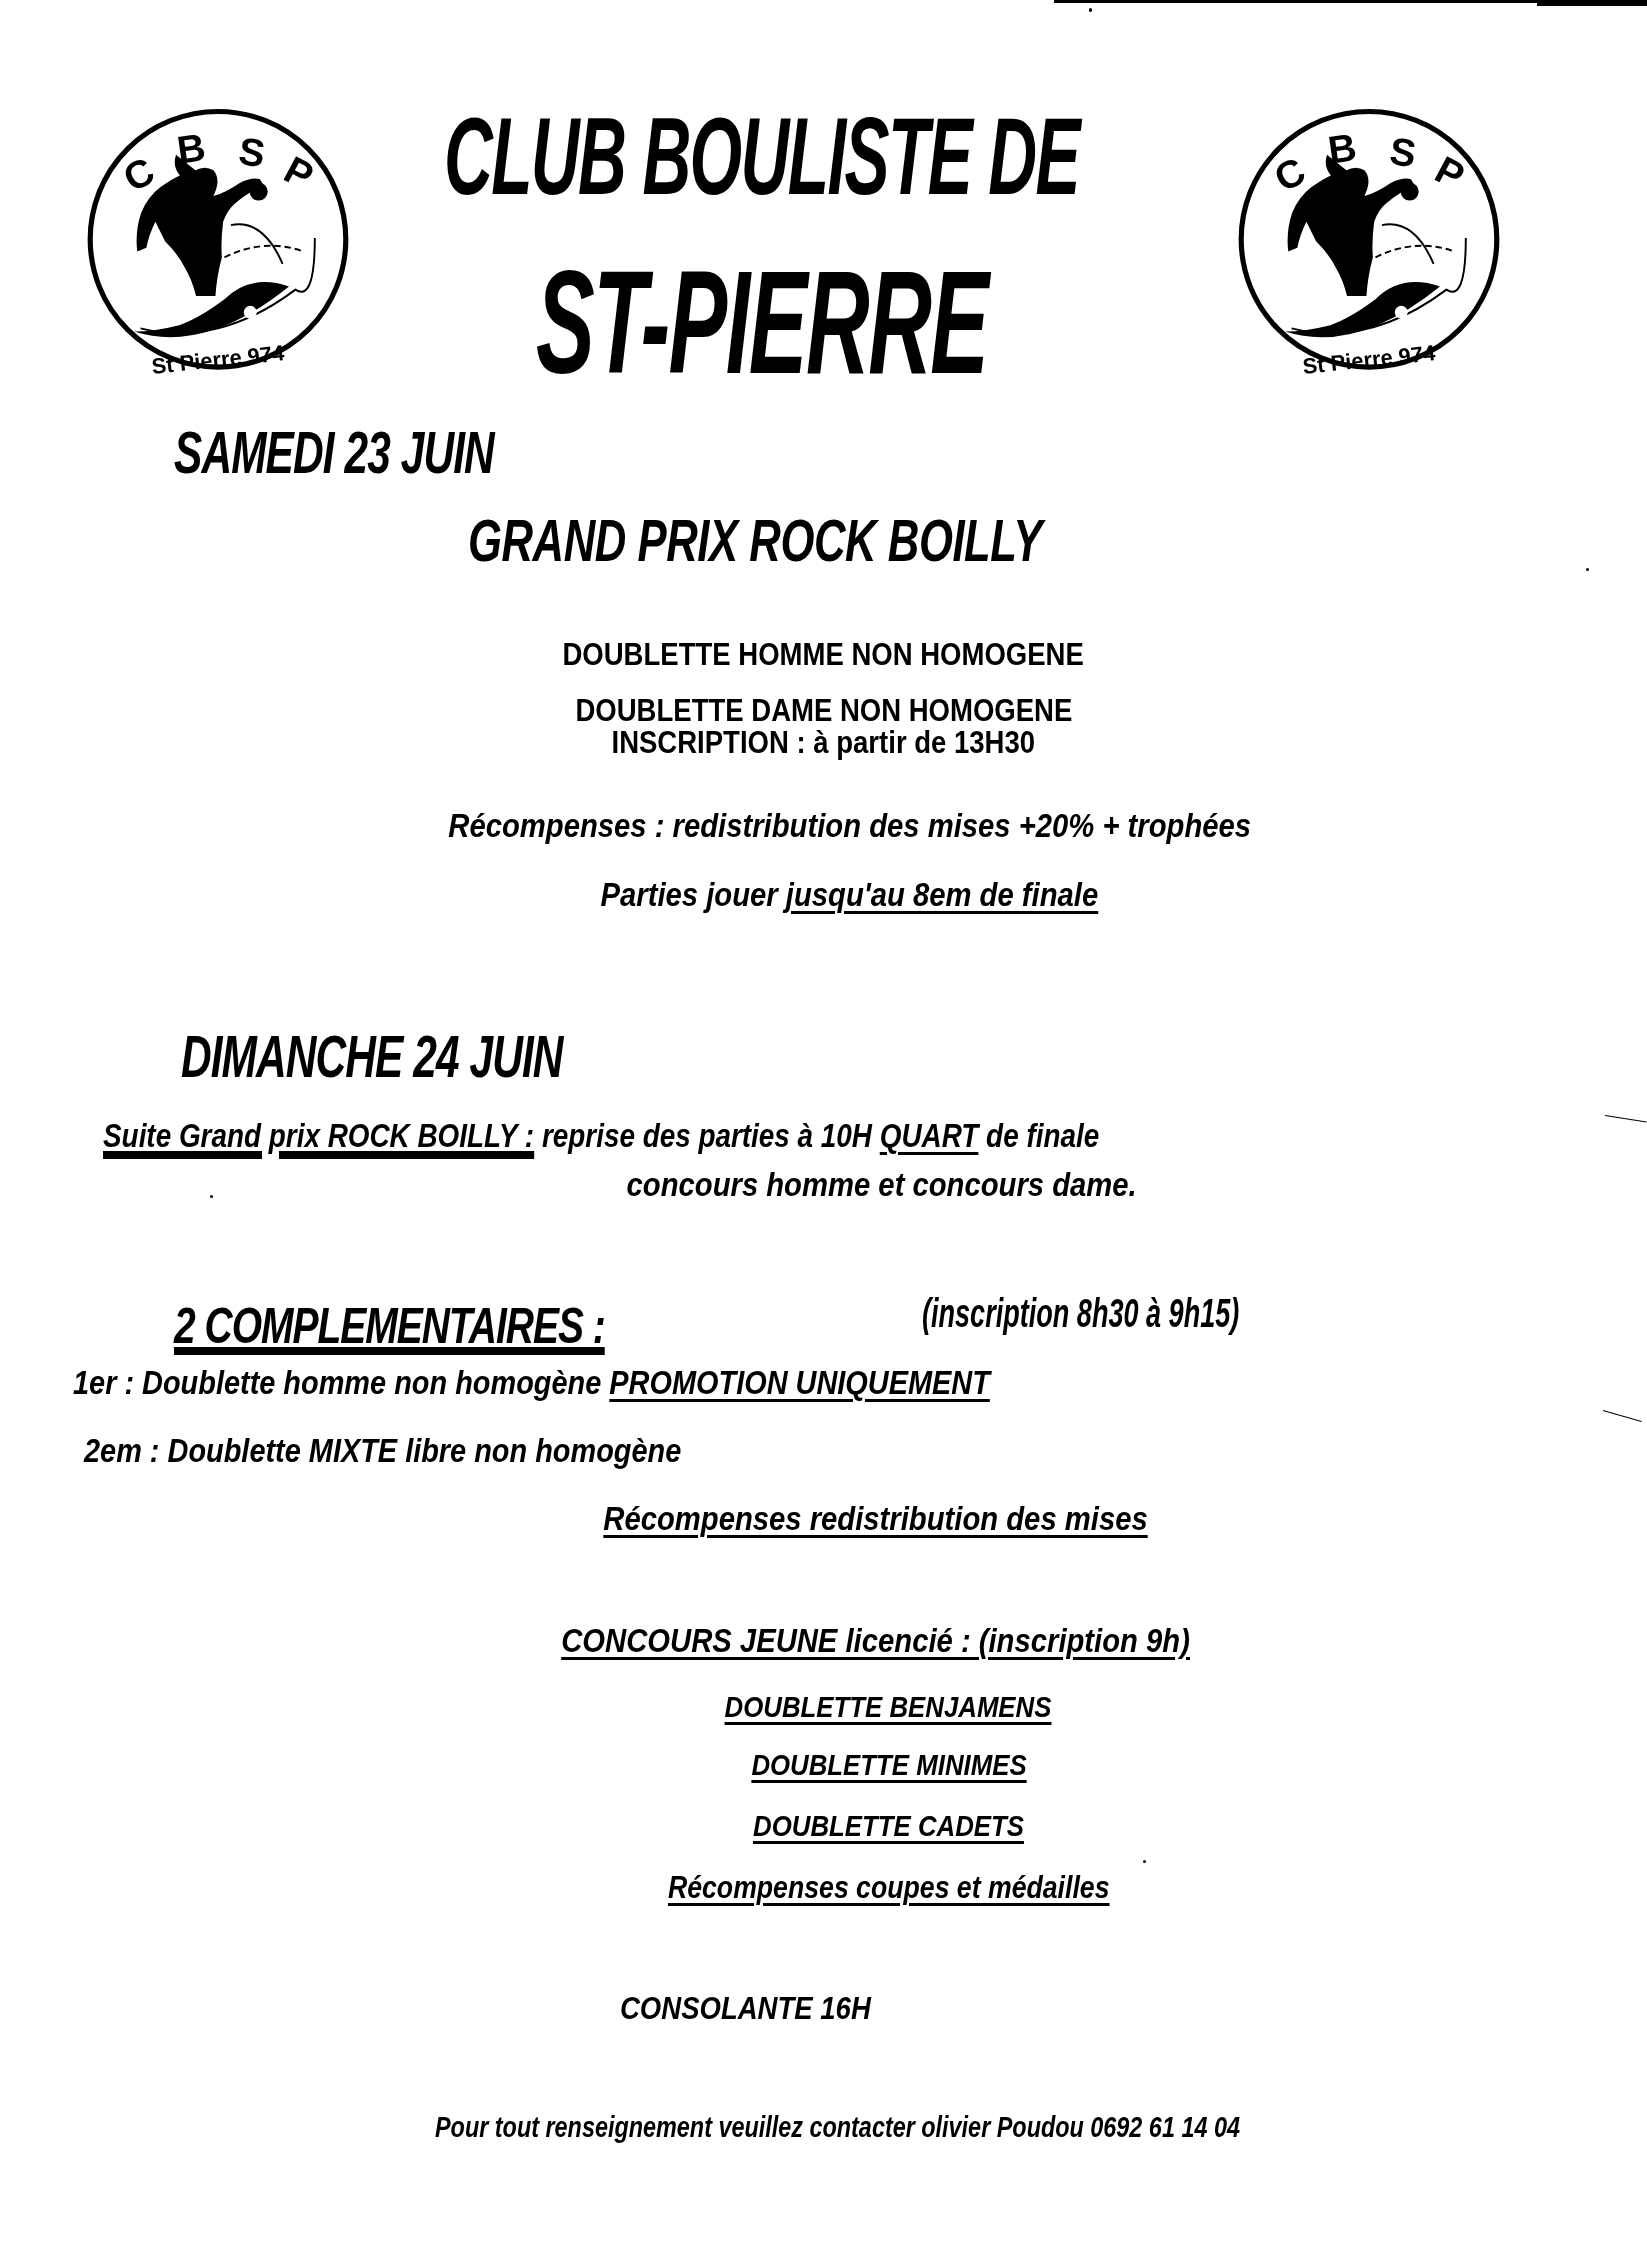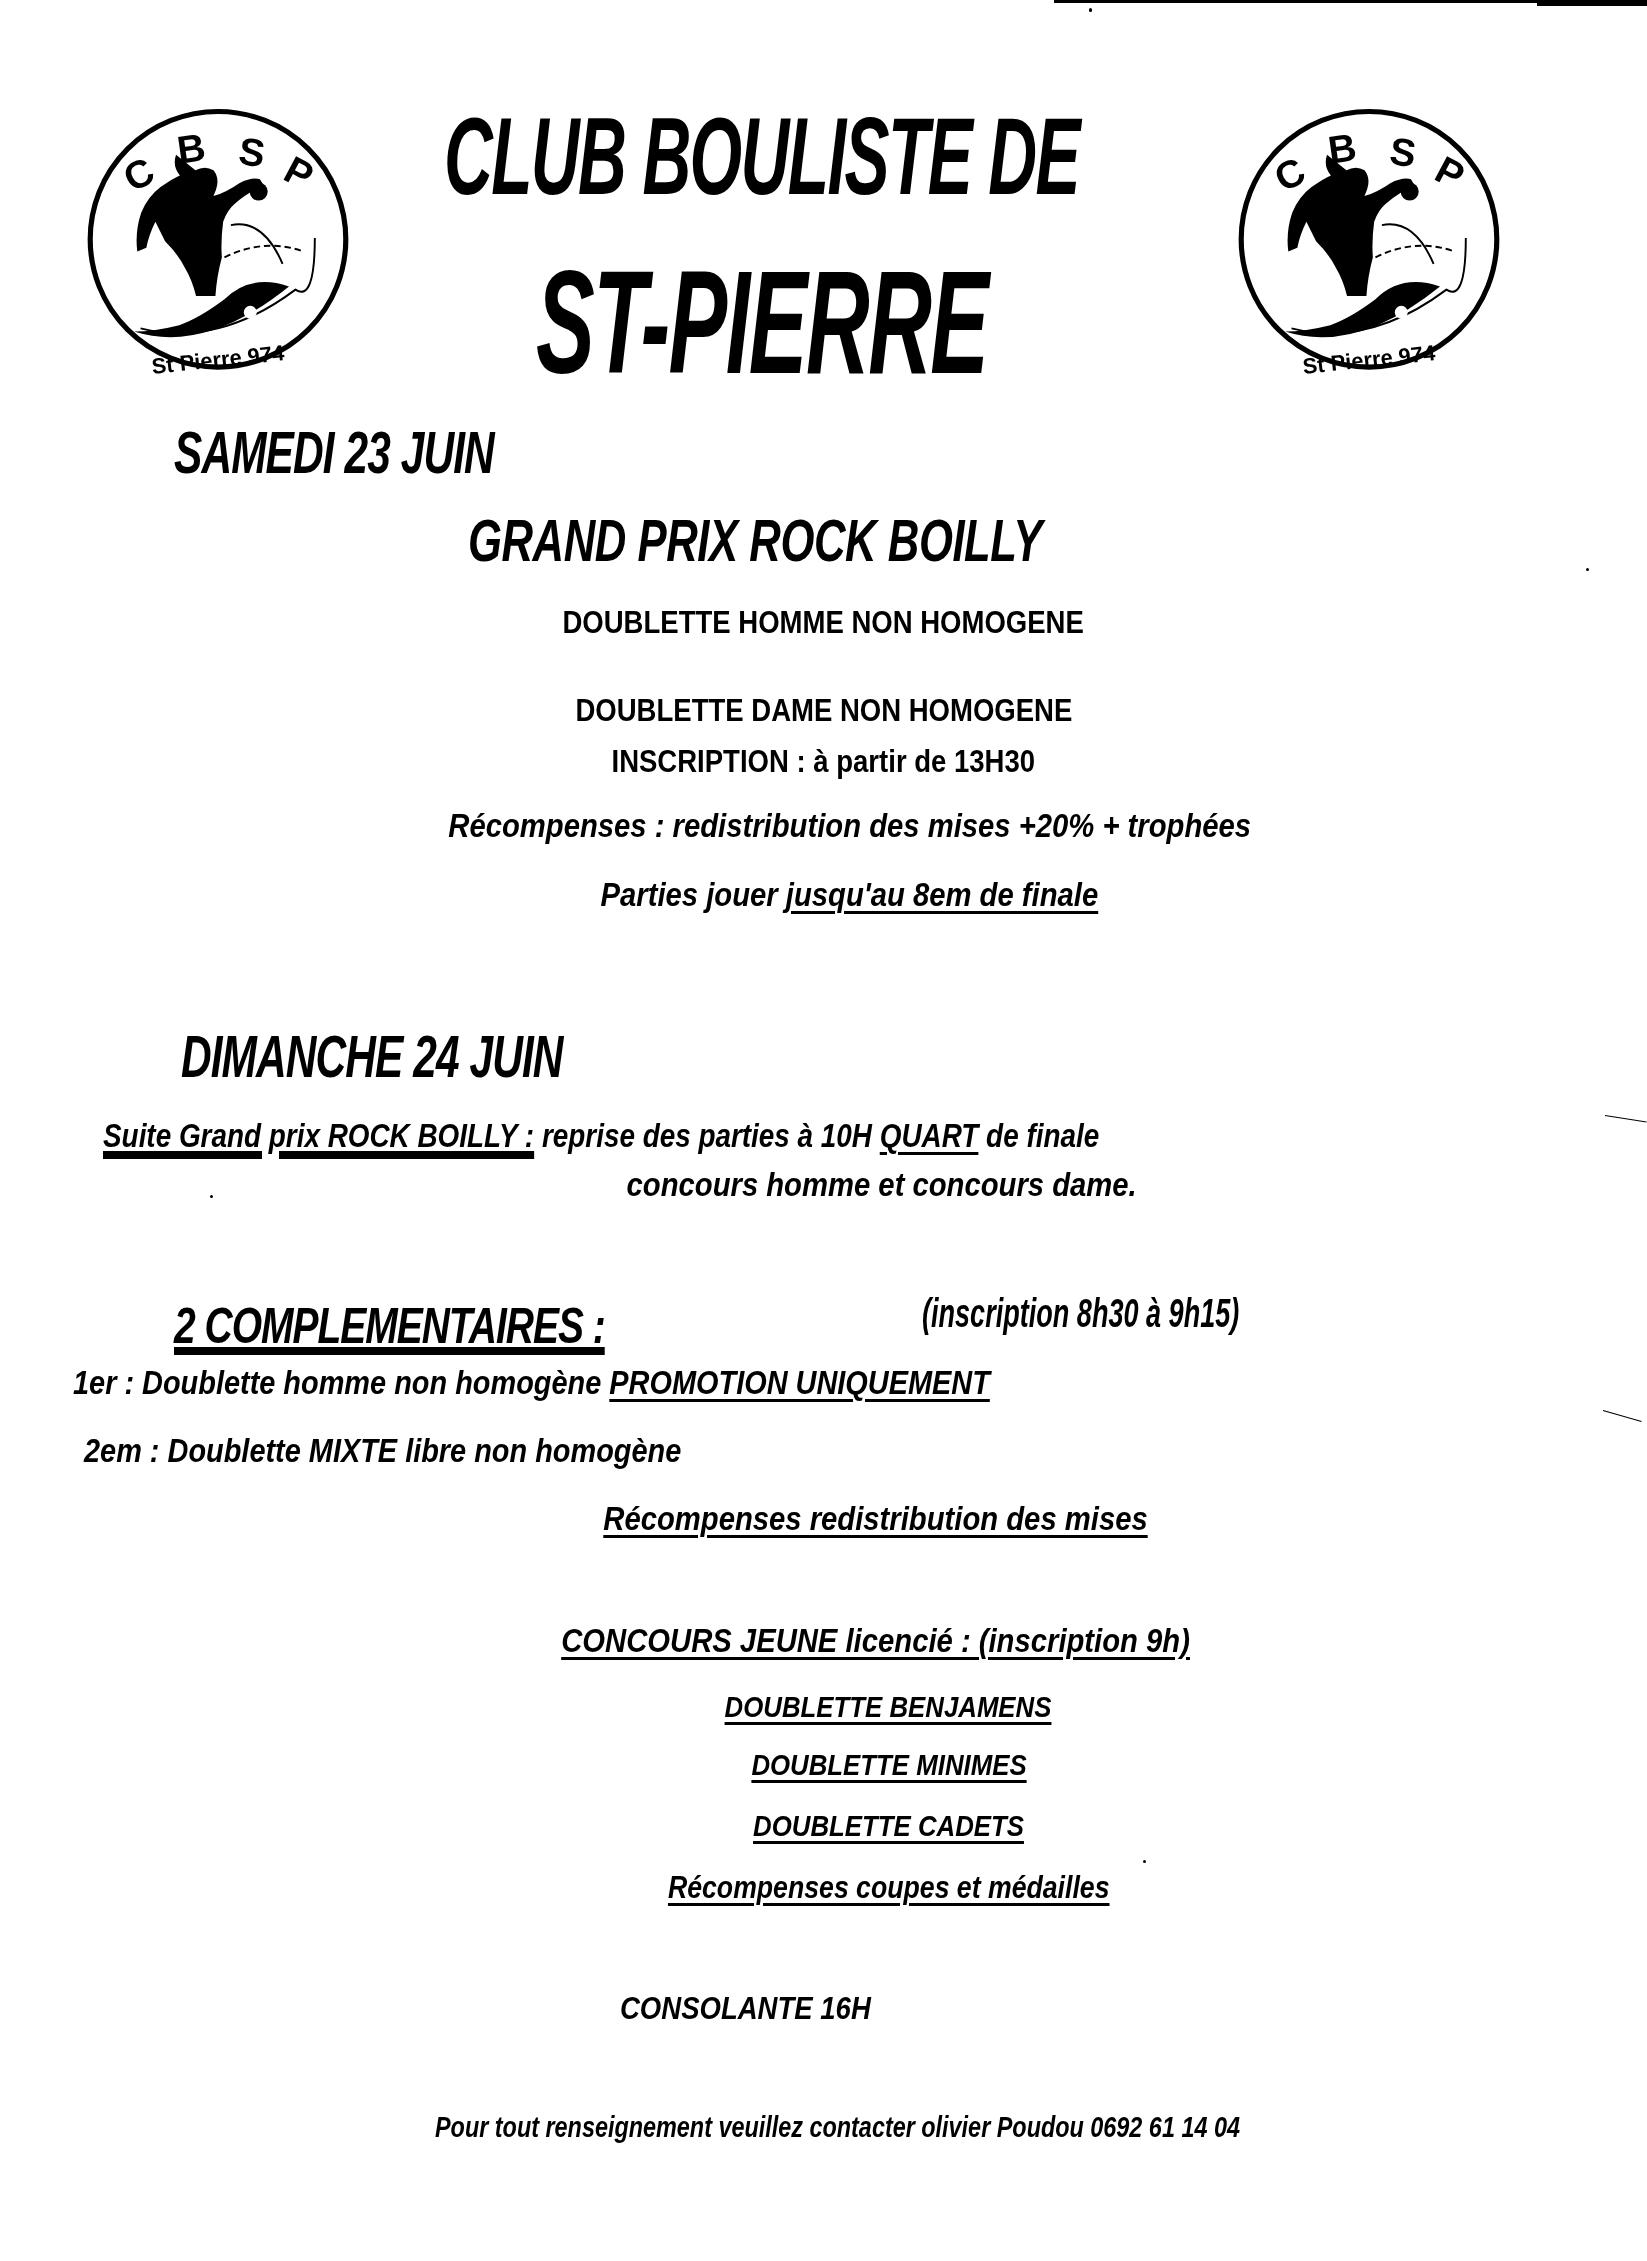--- a/index.html
+++ b/index.html
@@ -79,7 +79,7 @@
 <div class="abs day" style="top:424px; left:174px;">SAMEDI 23 JUIN</div>
 <div class="abs grand" style="top:512px; left:468px;">GRAND PRIX ROCK BOILLY</div>
 
-<div class="abs center" style="top:604px;">
+<div class="abs center" style="top:636px;">
   <span class="narrow sans-bold">DOUBLETTE HOMME NON HOMOGENE</span>
 </div>
 <div class="abs center" style="top:692px;">

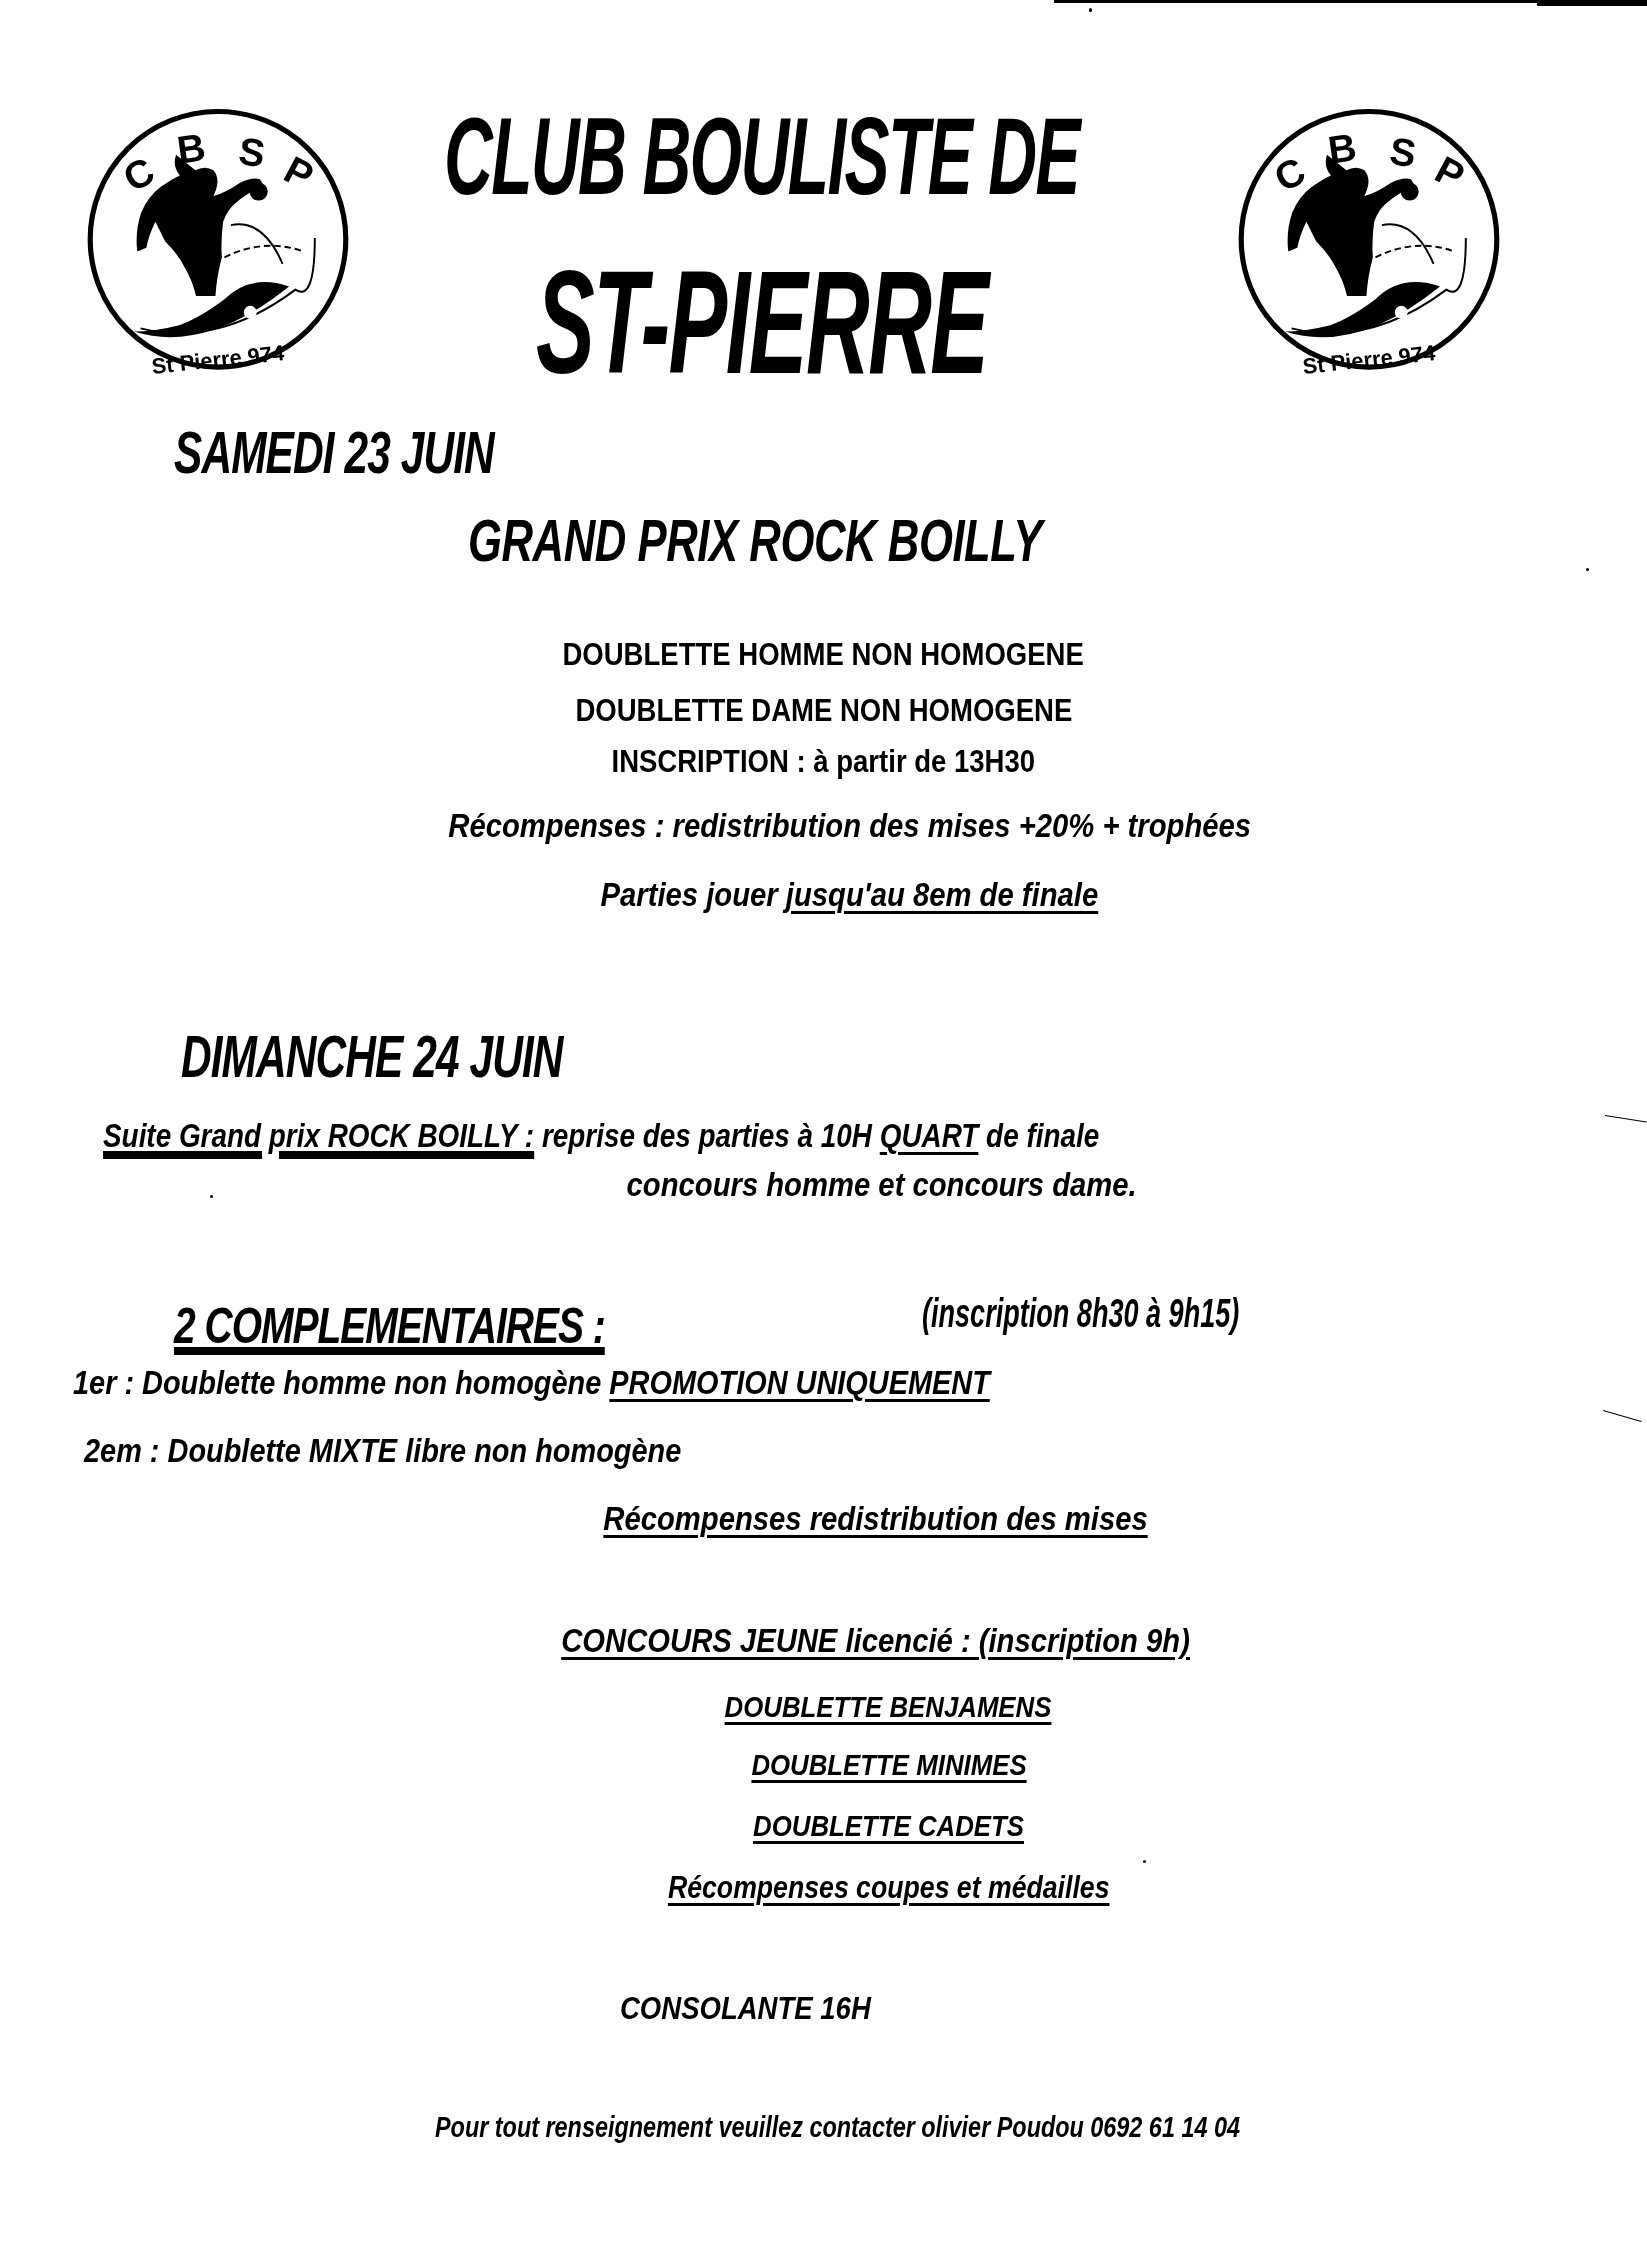--- a/index.html
+++ b/index.html
@@ -85,7 +85,7 @@
 <div class="abs center" style="top:692px;">
   <span class="narrow sans-bold">DOUBLETTE DAME NON HOMOGENE</span>
 </div>
-<div class="abs center" style="top:743px;">
+<div class="abs center" style="top:724px;">
   <span class="narrow sans-bold">INSCRIPTION : à partir de 13H30</span>
 </div>
 <div class="abs center" style="top:807px; left:26px;">

